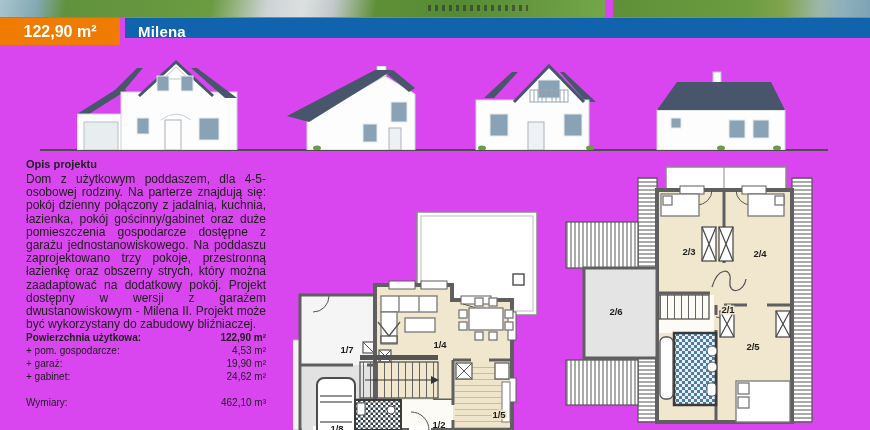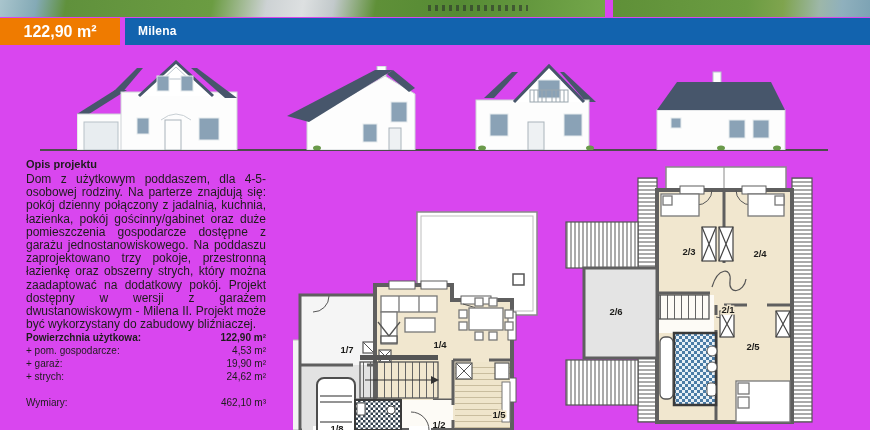--- a/index.html
+++ b/index.html
@@ -19,8 +19,8 @@
   
   .bar-orange{left:0;top:18px;width:120px;height:27px;background:#ef7b00;color:#fff;
     font-weight:bold;font-size:16px;text-align:center;line-height:27px;}
-  .bar-blue{left:125px;top:18px;width:745px;height:27px;background:#1263ae;color:#fff;
-    font-weight:bold;font-size:12px;line-height:27px;padding-left:13px;box-sizing:border-box;letter-spacing:.2px;}
+  .bar-blue{left:125px;top:18px;width:745px;height:20px;background:#1263ae;color:#fff;
+    font-weight:bold;font-size:15px;line-height:27px;padding-left:13px;box-sizing:border-box;letter-spacing:.2px;}
 
   .groundline{left:40px;top:149px;width:788px;height:2px;background:#4d4d4d;}
 

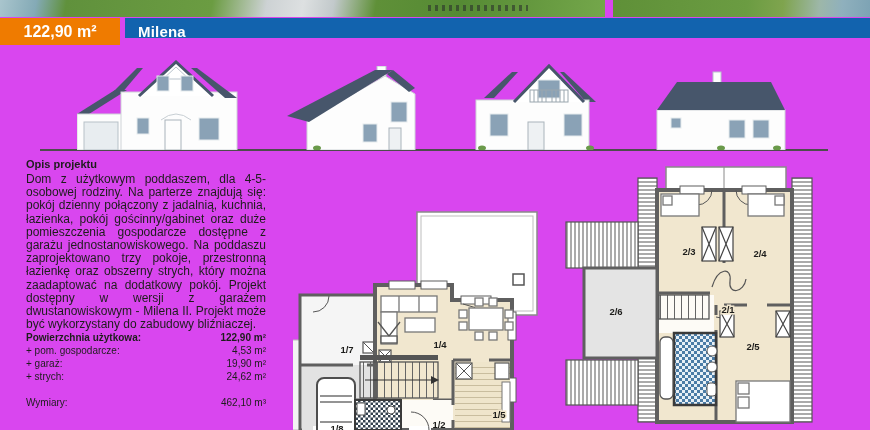--- a/index.html
+++ b/index.html
@@ -121,7 +121,7 @@
         <span class="spec-val">19,90 m²</span>
       </div>
       <div class="spec-row">
-        <span class="spec-label">+ strych:</span>
+        <span class="spec-label">+ gabinet:</span>
         <span class="spec-val">24,62 m²</span>
       </div>
       <div class="spec-row spacer">

